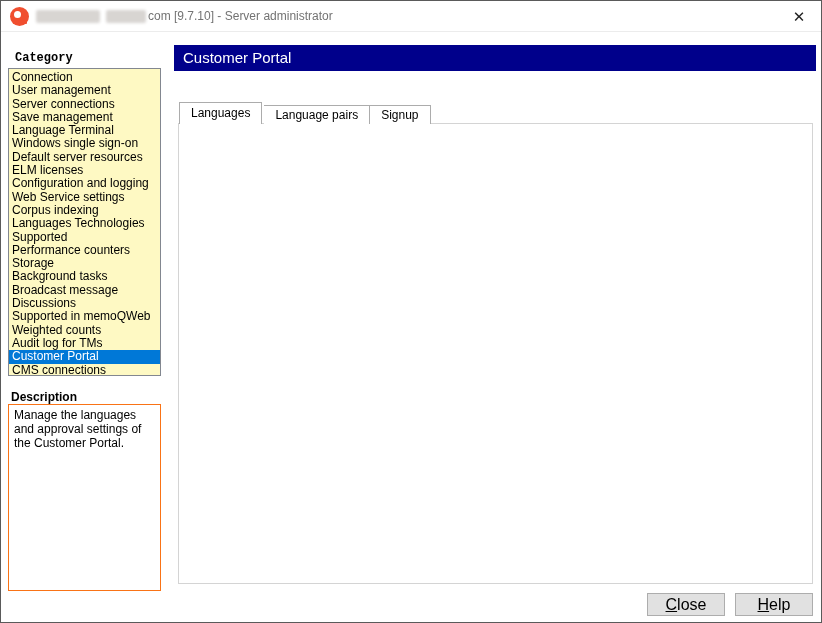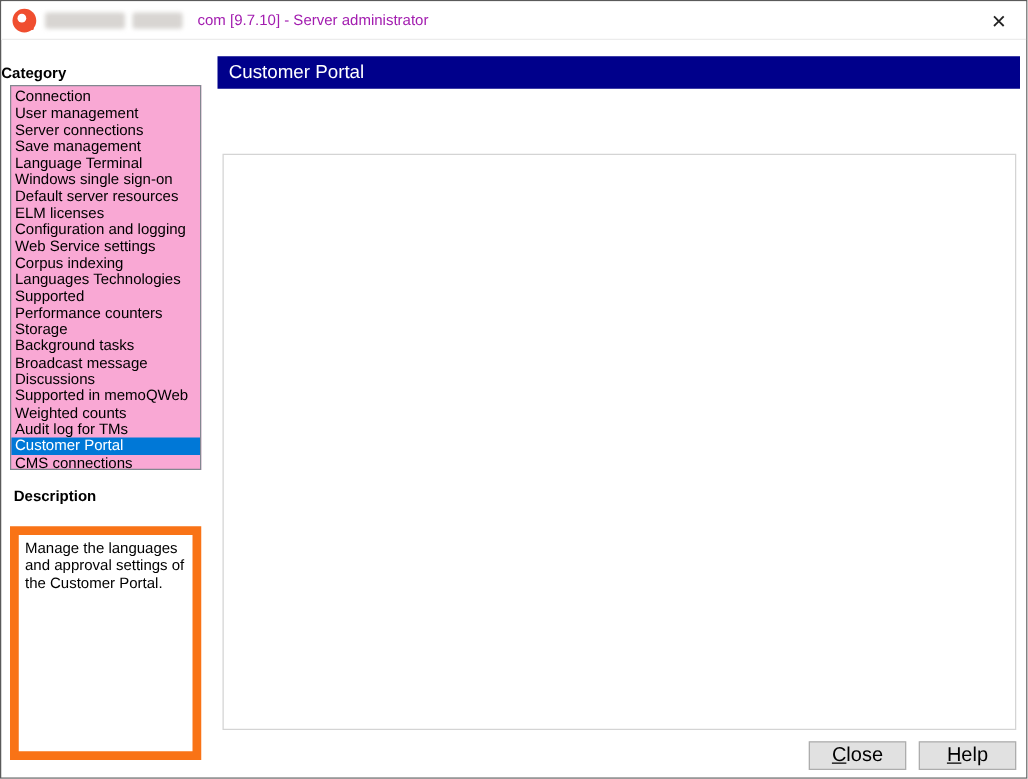--- a/index.html
+++ b/index.html
@@ -17,7 +17,7 @@
   .logo::before { content:""; position:absolute; right:2px; bottom:2px; width:4px; height:4px; background:#f04e2f; border-radius:1px; }
   .redacted { height:13px; background:#d8d5d2; border-radius:2px; filter:blur(1.5px); display:inline-block; }
   .r1 { width:64px; margin-left:7px; } .r2 { width:40px; margin-left:6px; margin-right:1px; }
-  .title-text { margin-left:11px; color:#a21caf; }
+  .title-text { margin-left:1px; color:#737373; }
   .close-btn { position:absolute; right:11px; top:6px; width:22px; height:20px; text-align:center;
     font-size:15px; line-height:20px; color:#222; cursor:pointer; font-family:"DejaVu Sans", sans-serif; }
   

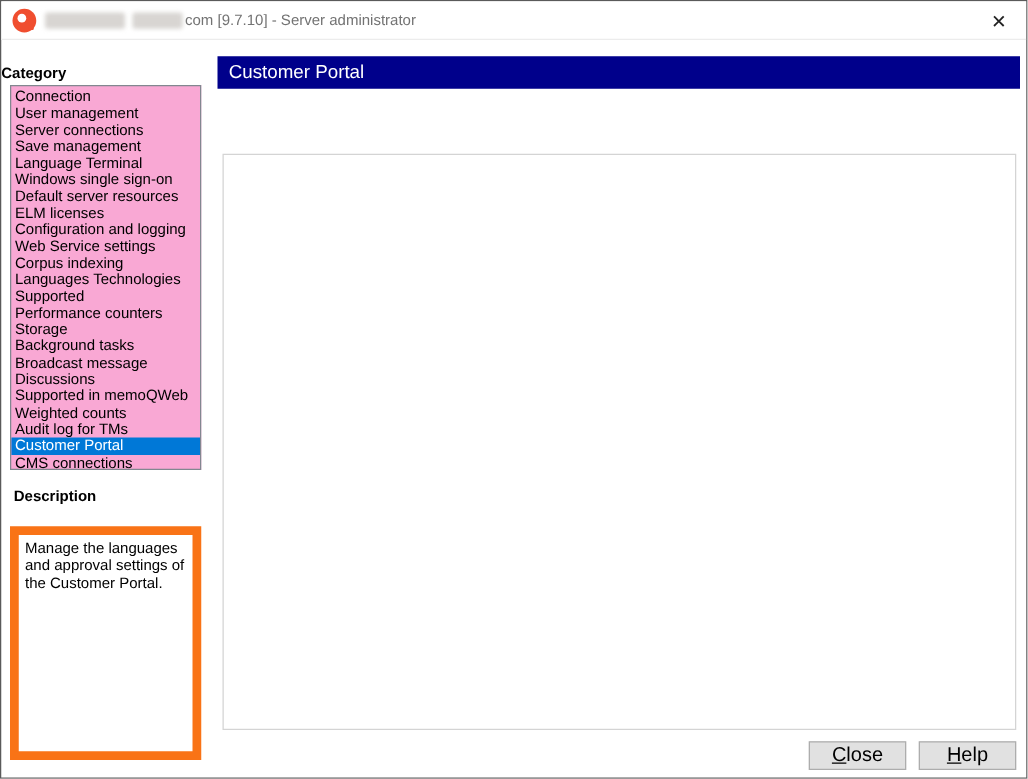--- a/index.html
+++ b/index.html
@@ -22,7 +22,7 @@
     font-size:15px; line-height:20px; color:#222; cursor:pointer; font-family:"DejaVu Sans", sans-serif; }
   
   .heading { font-weight:bold; }
-  .cat-heading { position:absolute; left:0; top:50px; }
+  .cat-heading { position:absolute; left:14px; top:50px;font-family:Liberation Mono, monospace; }
   .cat-list { position:absolute; left:7px; top:67px; width:153px; height:308px;
     border:1px solid #828790; background:#f9a8d4; overflow:hidden; padding-top:2px; }
   .cat-list .list-item { height:13.3px; line-height:13.3px; padding-left:3px; white-space:nowrap; cursor:default; }

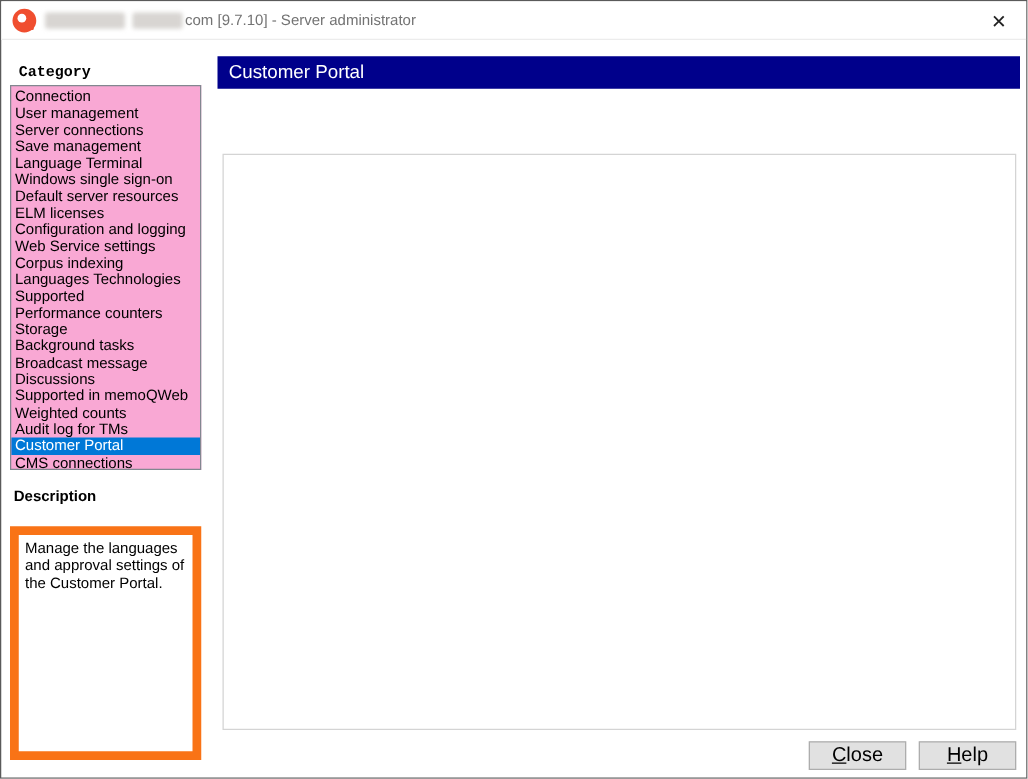--- a/index.html
+++ b/index.html
@@ -24,7 +24,7 @@
   .heading { font-weight:bold; }
   .cat-heading { position:absolute; left:14px; top:50px;font-family:Liberation Mono, monospace; }
   .cat-list { position:absolute; left:7px; top:67px; width:153px; height:308px;
-    border:1px solid #828790; background:#f9a8d4; overflow:hidden; padding-top:2px; }
+    border:1px solid #828790; background:#fef9c3; overflow:hidden; padding-top:2px; }
   .cat-list .list-item { height:13.3px; line-height:13.3px; padding-left:3px; white-space:nowrap; cursor:default; }
   .cat-list .list-item.selected { background:#0078d7; color:#fff; }
   .desc-heading { position:absolute; left:10px; top:389px; }

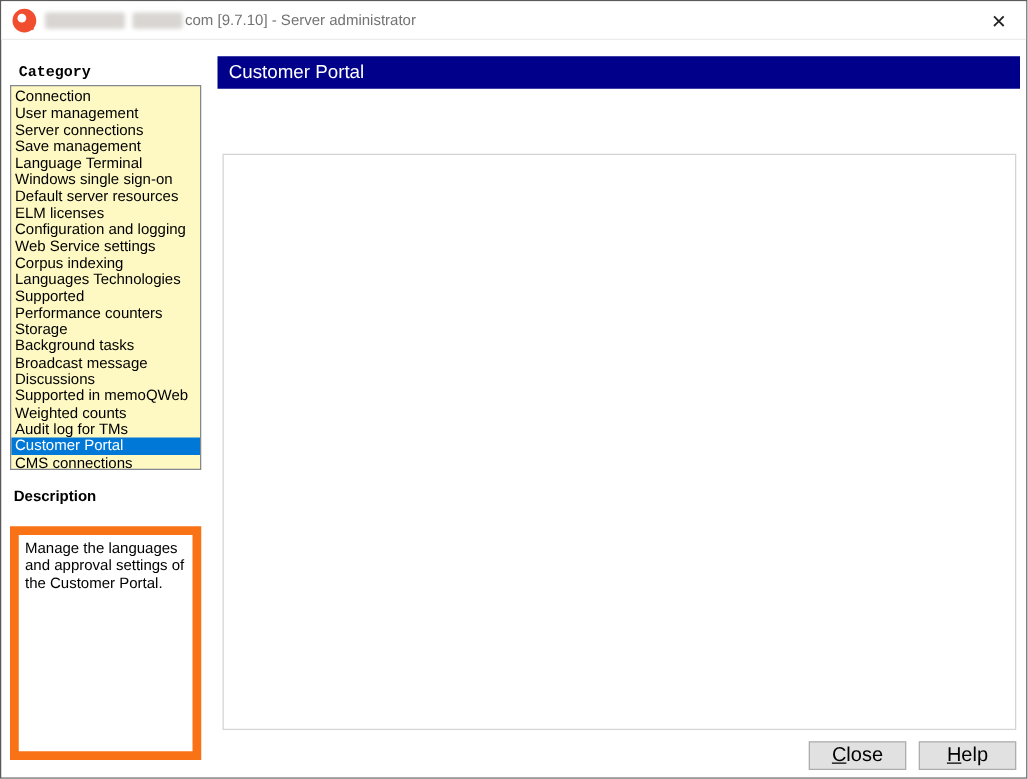--- a/index.html
+++ b/index.html
@@ -125,6 +125,12 @@
 
   <div class="main-header">Customer Portal</div>
 
+  <div class="tabstrip">
+
+  <div class="tab active">Languages</div>
+      <div class="tab">Language pairs</div>
+      <div class="tab">Signup</div>
+    </div>
   <div class="tabpanel"></div>
 
   <div class="offer-label">Offer these languages as:</div>

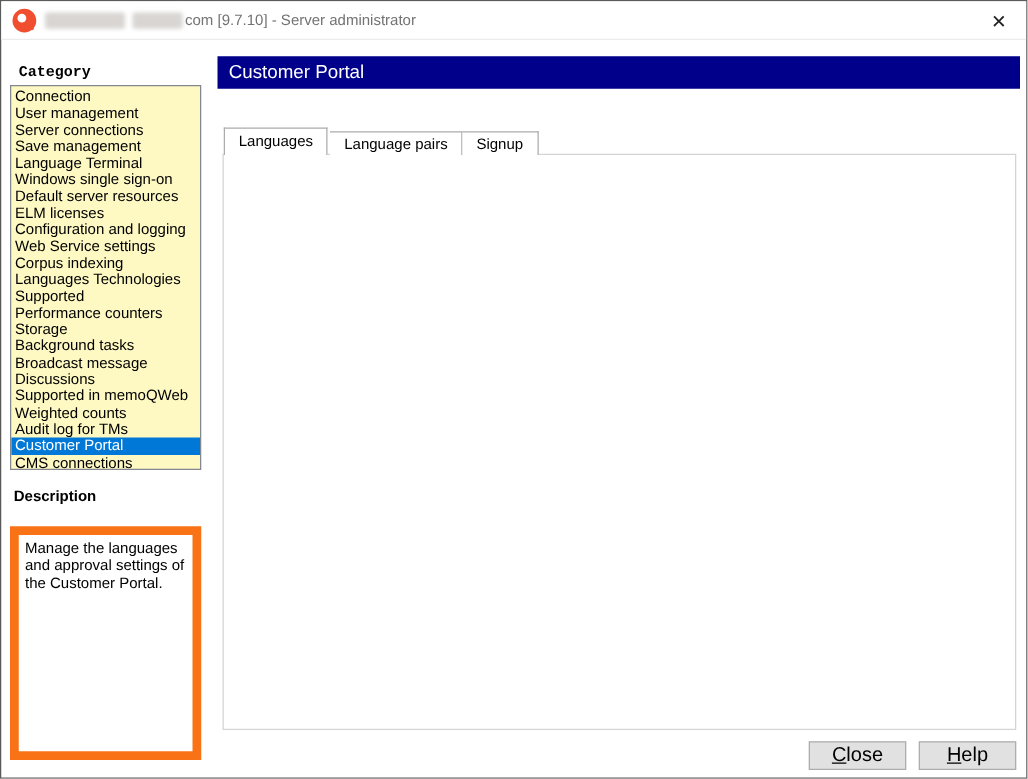--- a/index.html
+++ b/index.html
@@ -28,8 +28,8 @@
   .cat-list .list-item { height:13.3px; line-height:13.3px; padding-left:3px; white-space:nowrap; cursor:default; }
   .cat-list .list-item.selected { background:#0078d7; color:#fff; }
   .desc-heading { position:absolute; left:10px; top:389px; }
-  .desc-box { position:absolute; left:7px; top:420px; width:153px; height:187px;
-    border:7px solid #f97316; background:#fff; padding:3px 5px; line-height:14px; }
+  .desc-box { position:absolute; left:7px; top:403px; width:153px; height:187px;
+    border:1px solid #f97316; background:#fff; padding:3px 5px; line-height:14px; }
   
   .main-header { position:absolute; left:173px; top:44px; width:642px; height:26px;
     background:#00008b; color:#fff; font-size:15px; line-height:26px; padding-left:9px; }

